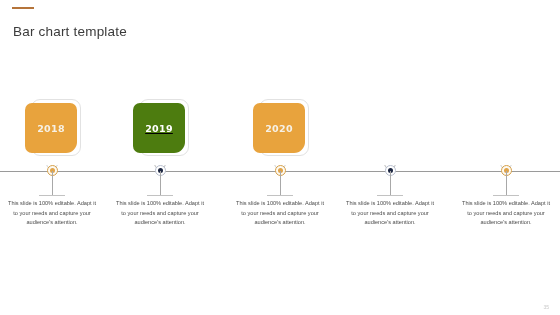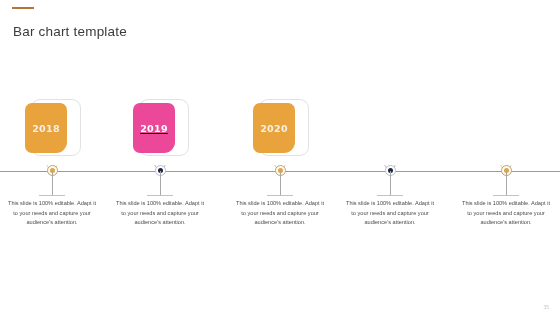--- a/index.html
+++ b/index.html
@@ -80,7 +80,7 @@
     position: absolute;
     left: 0px;
     top: 4px;
-    width: 42px;
+    width: 52px;
     height: 50px;
     border-radius: 7px 7px 11px 7px;
     box-sizing: border-box;

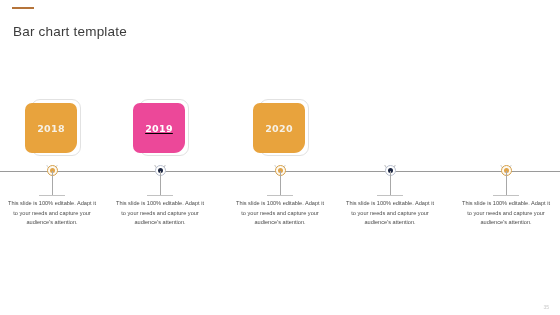--- a/index.html
+++ b/index.html
@@ -89,7 +89,7 @@
     justify-content: center;
   }
   .card-face.orange { background: #e8a33d; }
-  .card-face.navy   { background: #ec4899; text-decoration: underline; }
+  .card-face.navy   { background: #4d7c0f; text-decoration: underline; }
 
   .card-year {
     font-size: 9.5px;

